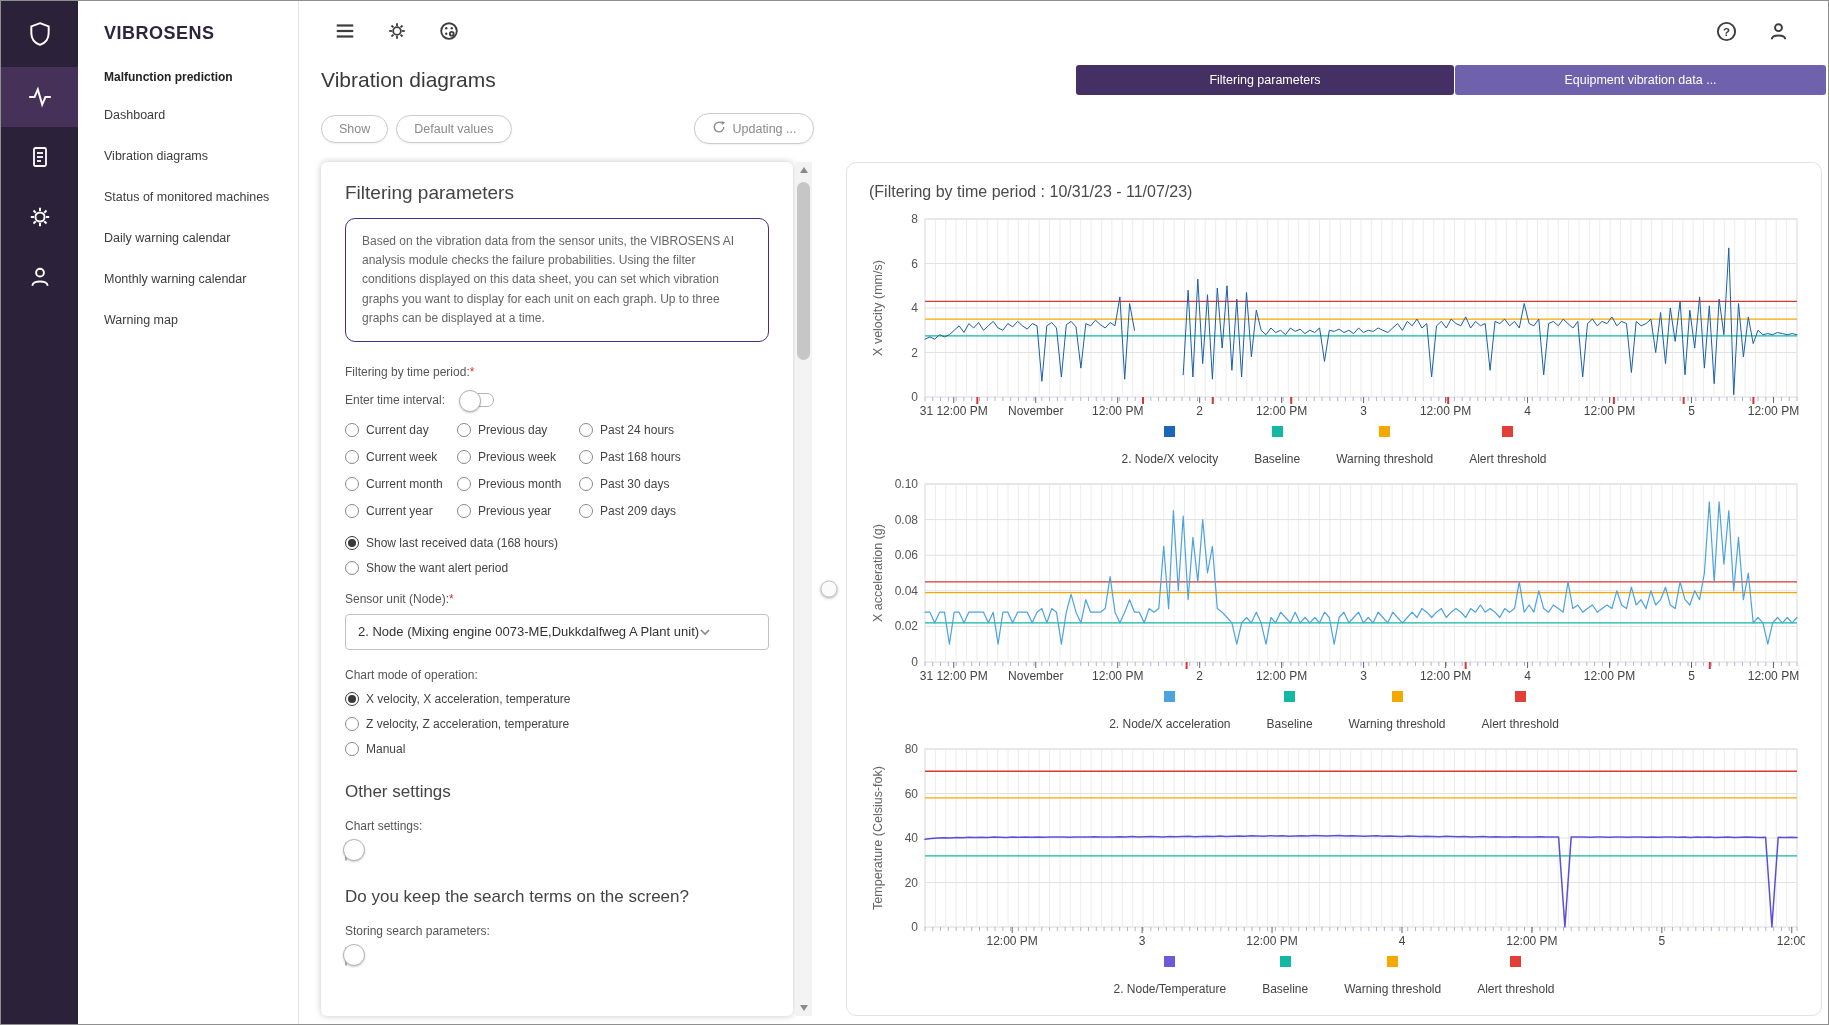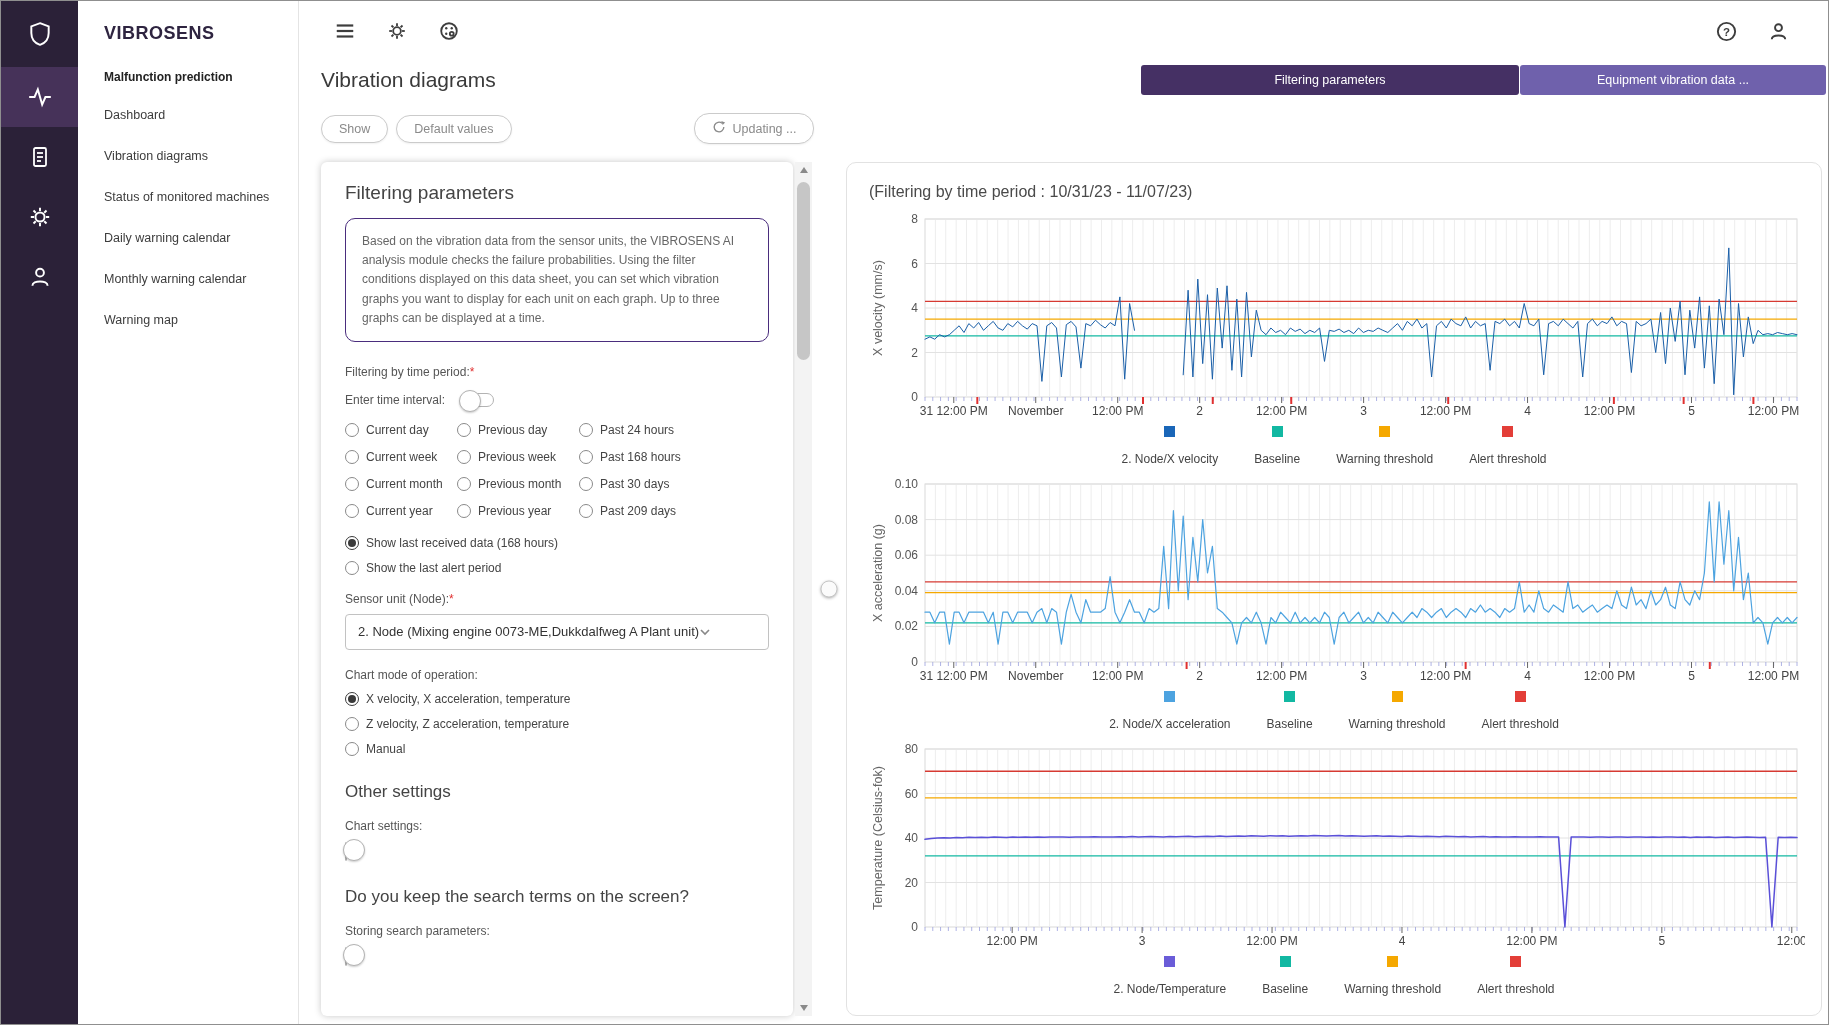--- a/index.html
+++ b/index.html
@@ -32,7 +32,7 @@
   .tabs { margin-left: auto; display: flex; gap: 1px; }
   .tab { height: 30px; display: flex; align-items: center; justify-content: center; color: #fff; font-size: 12.5px; border-radius: 3px; cursor: pointer; }
   .tab.primary { width: 378px; background: #453064; }
-  .tab.secondary { width: 306px; background: #6f61ac; }
+  .tab.secondary { width: 371px; background: #6f61ac; }
 
   .controlsrow { display: flex; align-items: center; margin: 18px 0 8px; padding-left: 22px; gap: 8px; }
   .pill { border: 1px solid #cbcbcb; border-radius: 15px; background: #fff; color: #8a8a8a; font-size: 12.5px; padding: 6px 17px; display: flex; align-items: center; gap: 7px; cursor: pointer; box-shadow: 0 1px 2px rgba(0,0,0,.06); }

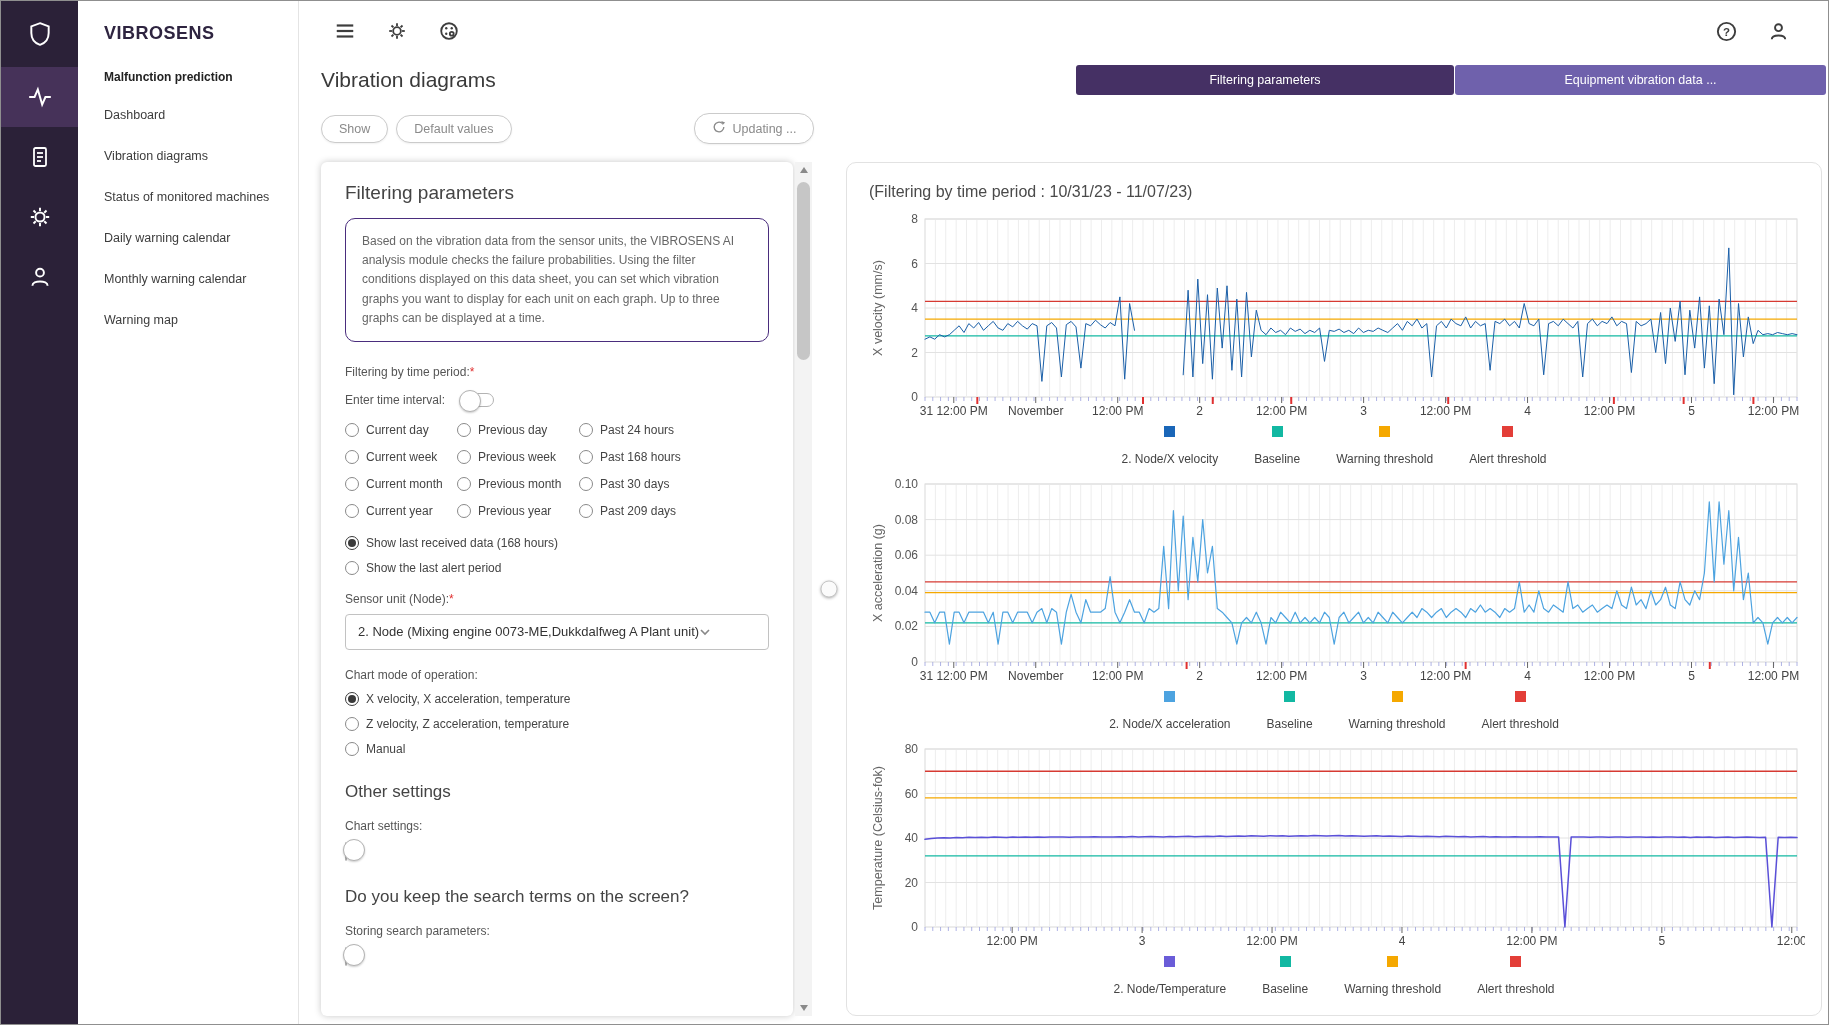--- a/index.html
+++ b/index.html
@@ -281,7 +281,7 @@
             </label>
           <label class="radio-row">
               <span class="radio"></span>
-              <span>Show the last alert period</span>
+              <span>Show the want alert period</span>
             </label>
         </div>
 

